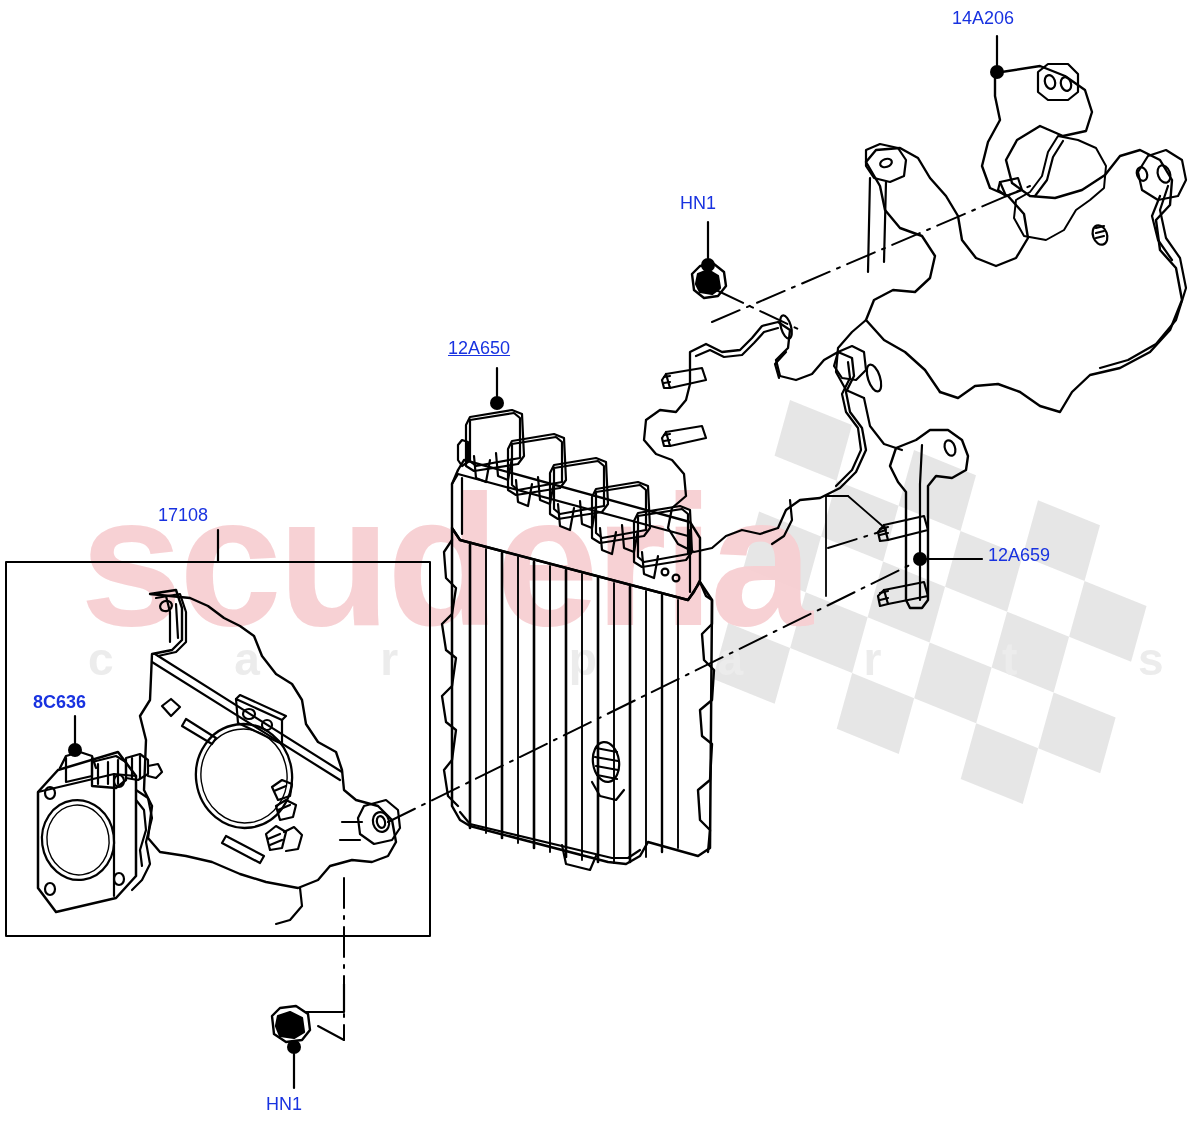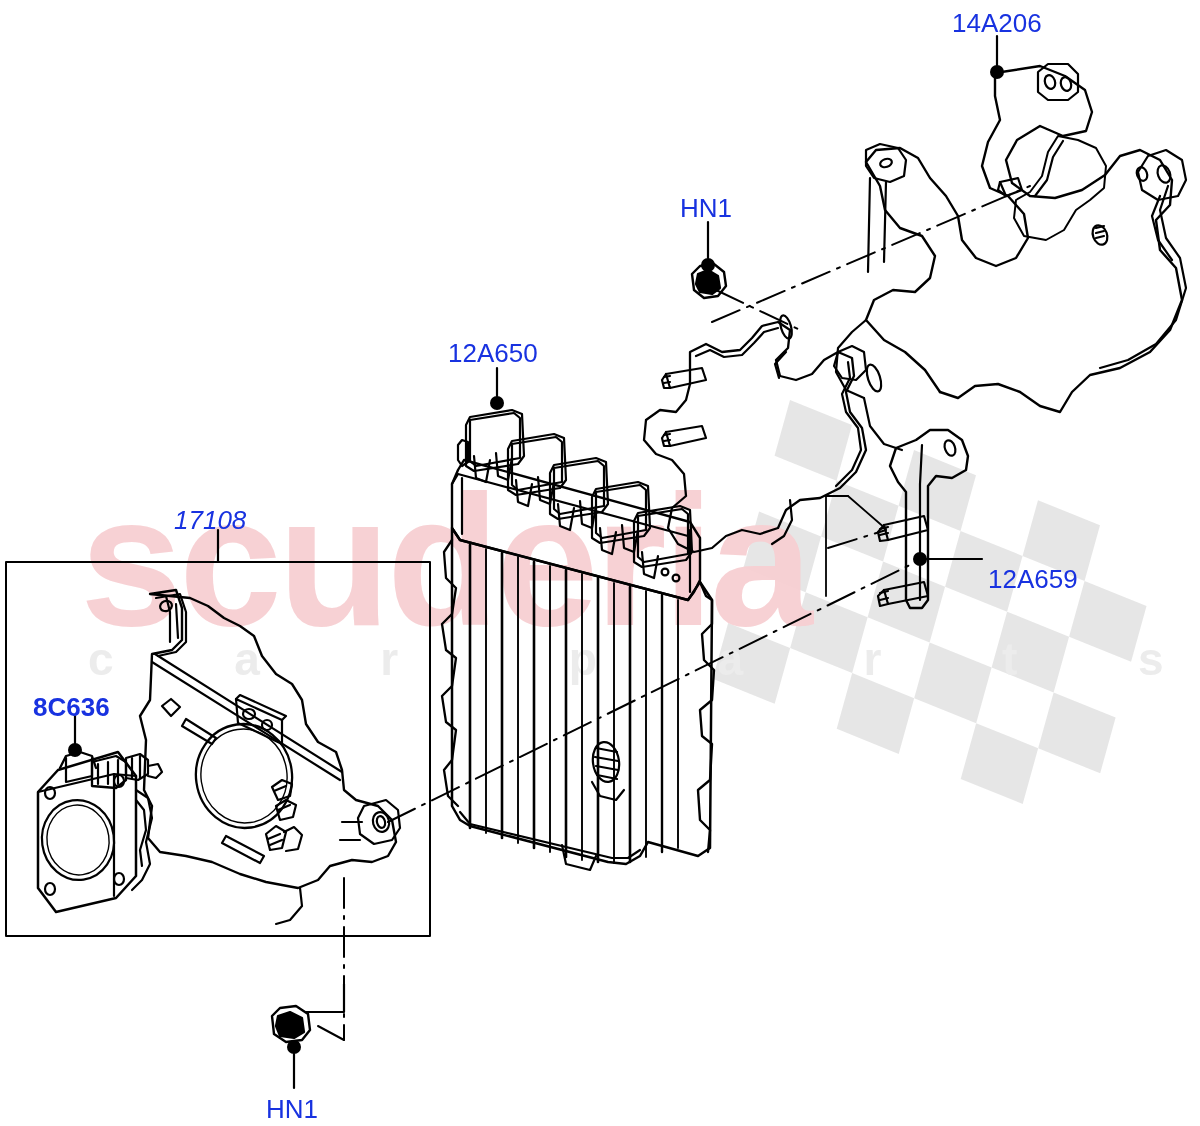--- a/index.html
+++ b/index.html
@@ -23,7 +23,7 @@
   .lbl{
     position:absolute;
     font-family:"Liberation Sans",sans-serif;
-    font-size:26px;font-weight:normal;
+    font-size:18px;font-weight:normal;
     color:#1832e0;white-space:nowrap;
   }
 </style>

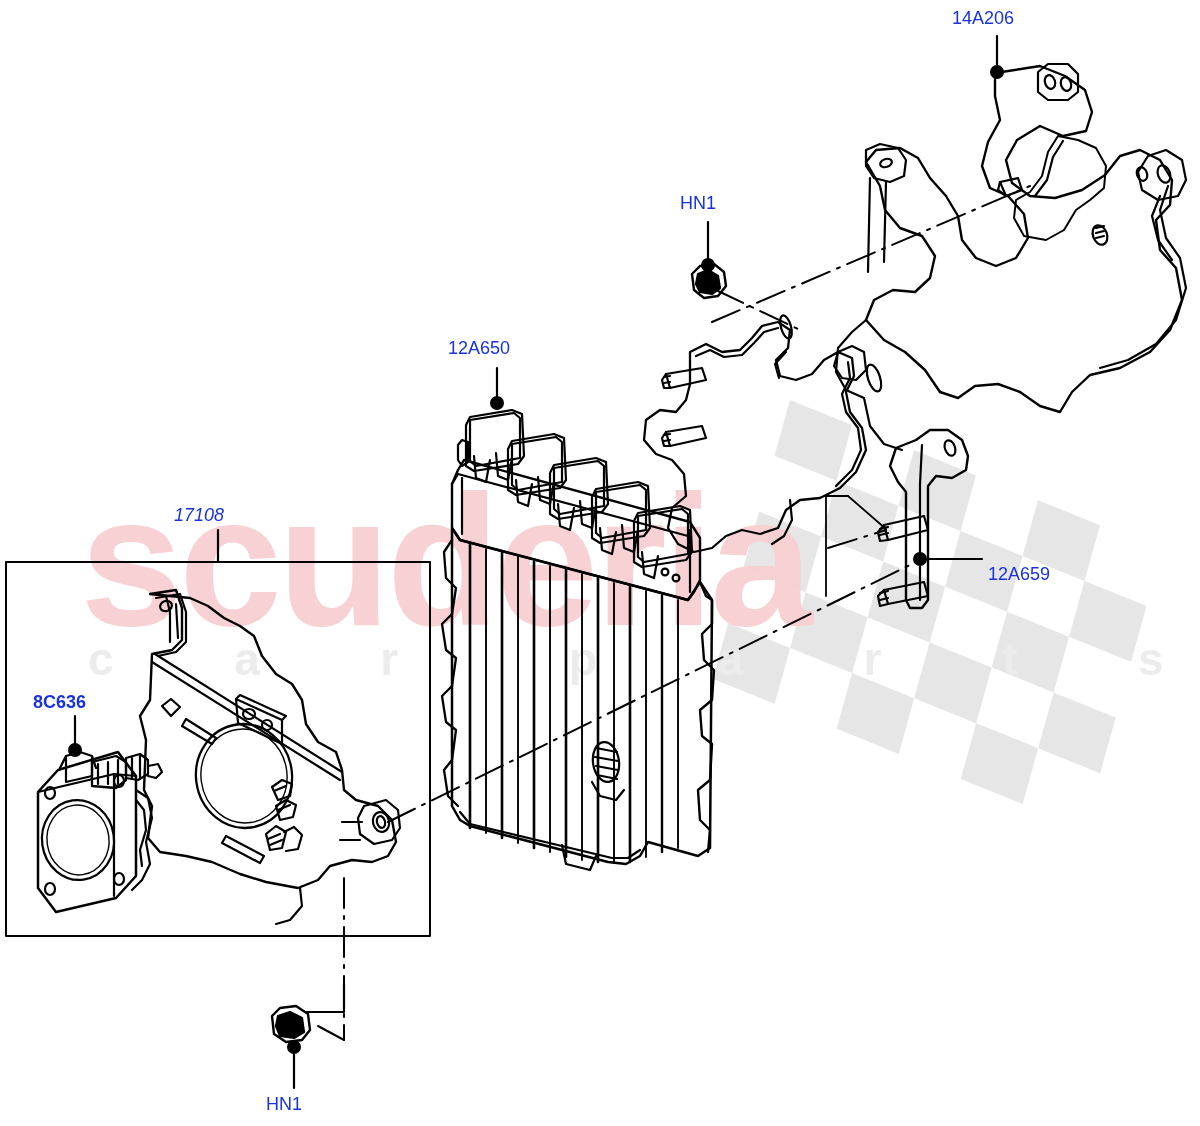--- a/index.html
+++ b/index.html
@@ -385,7 +385,7 @@
 
   <div class="lbl" style="left:952px;top:8px;">14A206</div>
   <div class="lbl" style="left:680px;top:193px;">HN1</div>
-  <div class="lbl" style="left:448px;top:338px;">12A650</div>
+  <div class="lbl" style="left:448px;top:338px;text-decoration:underline;">12A650</div>
   <div class="lbl" style="left:988px;top:545px;margin-top:19px;">12A659</div>
   <div class="lbl" style="left:174px;top:505px;font-style:italic;">17108</div>
   <div class="lbl" style="left:33px;top:692px;font-weight:bold;">8C636</div>

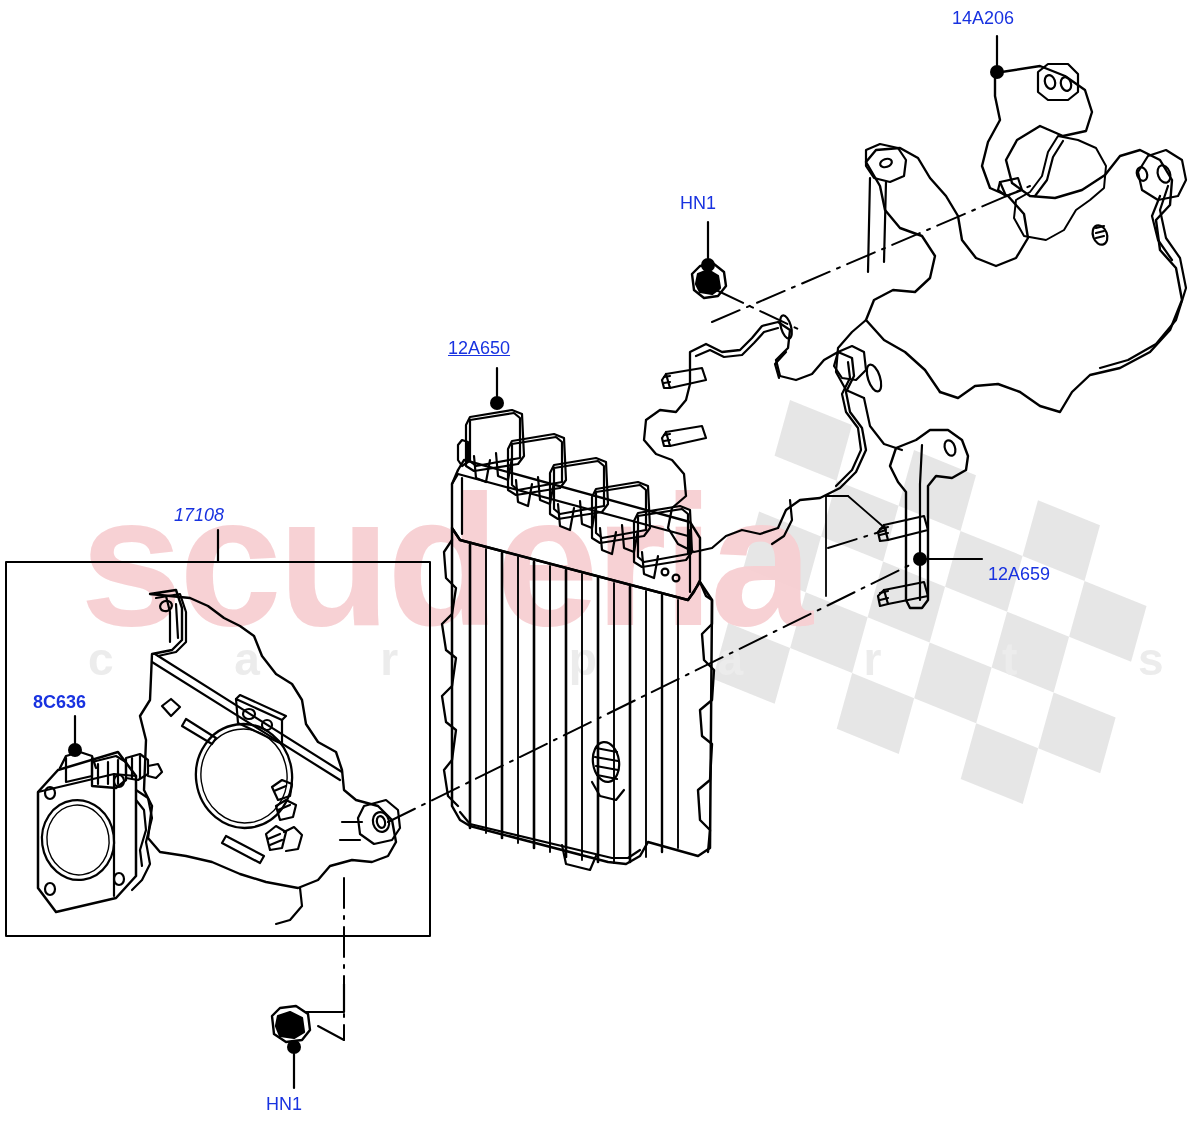--- a/index.html
+++ b/index.html
@@ -387,7 +387,7 @@
   <div class="lbl" style="left:680px;top:193px;">HN1</div>
   <div class="lbl" style="left:448px;top:338px;text-decoration:underline;">12A650</div>
   <div class="lbl" style="left:988px;top:545px;margin-top:19px;">12A659</div>
-  <div class="lbl" style="left:174px;top:505px;font-style:italic;">17108</div>
+  <div class="lbl" style="left:158px;top:505px;">17108</div>
   <div class="lbl" style="left:33px;top:692px;font-weight:bold;">8C636</div>
   <div class="lbl" style="left:266px;top:1094px;">HN1</div>
 

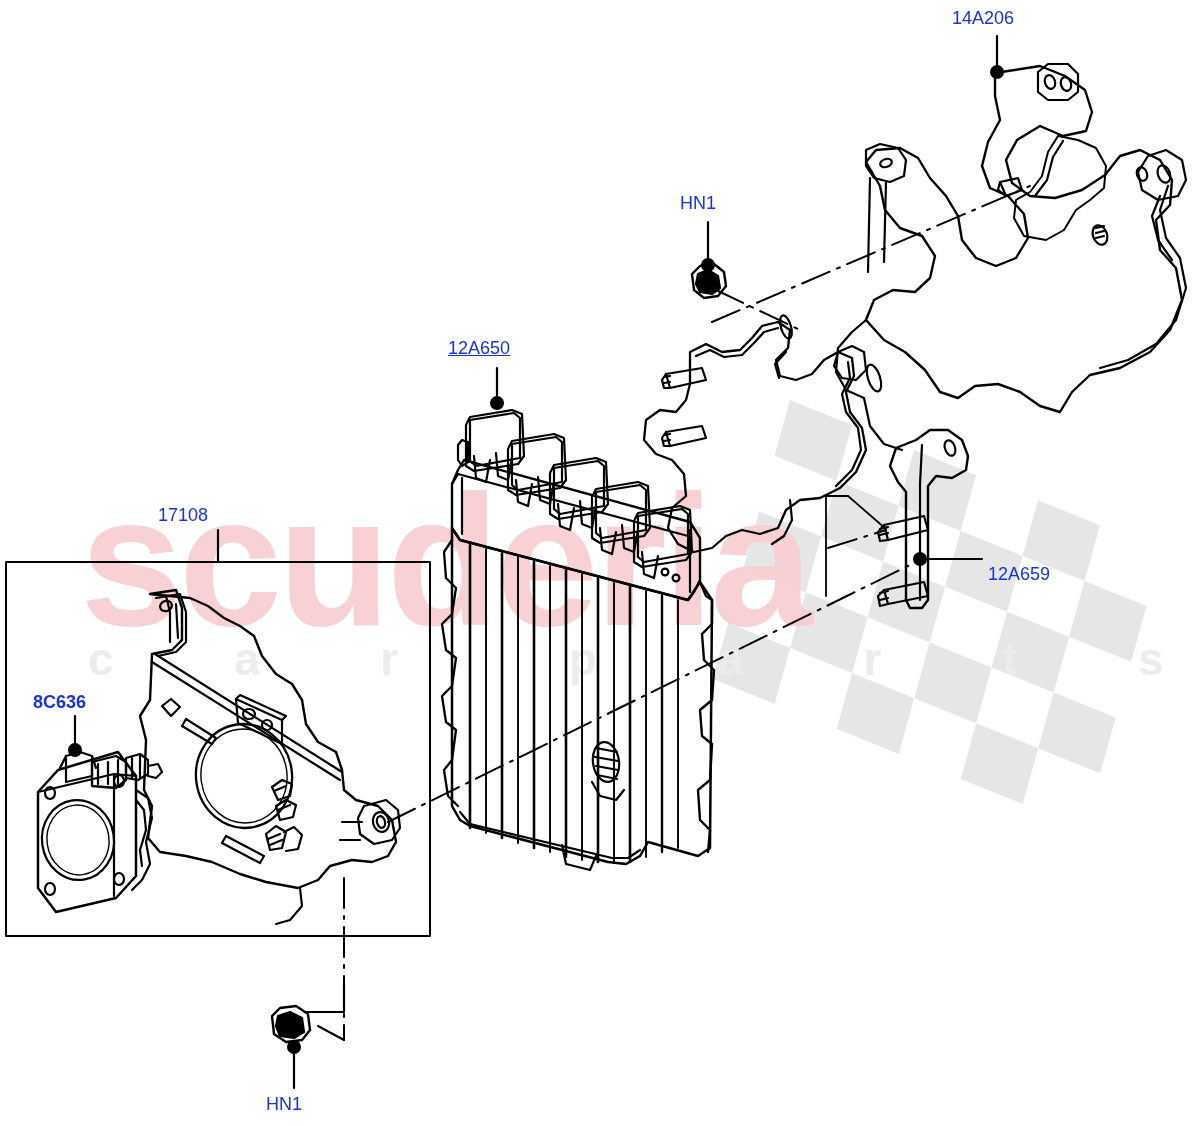--- a/index.html
+++ b/index.html
@@ -386,7 +386,7 @@
   <div class="lbl" style="left:952px;top:8px;">14A206</div>
   <div class="lbl" style="left:680px;top:193px;">HN1</div>
   <div class="lbl" style="left:448px;top:338px;text-decoration:underline;">12A650</div>
-  <div class="lbl" style="left:988px;top:545px;margin-top:19px;">12A659</div>
+  <div class="lbl" style="left:988px;top:545px;">12A659</div>
   <div class="lbl" style="left:158px;top:505px;">17108</div>
   <div class="lbl" style="left:33px;top:692px;font-weight:bold;">8C636</div>
   <div class="lbl" style="left:266px;top:1094px;">HN1</div>

